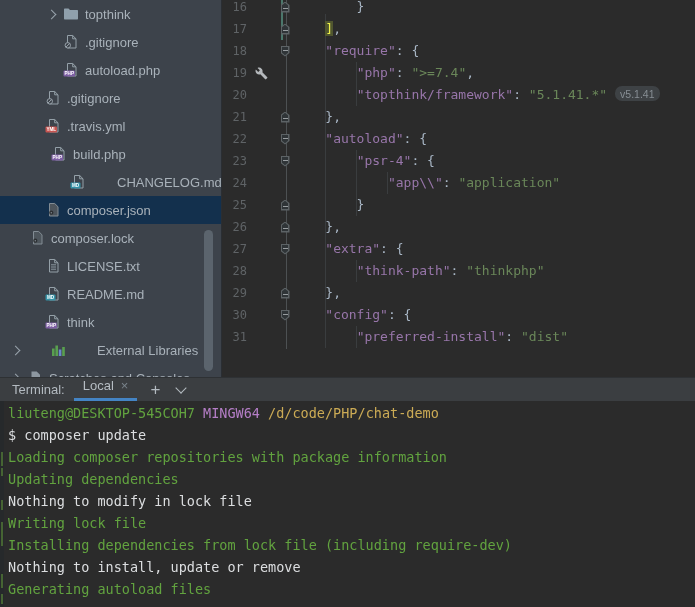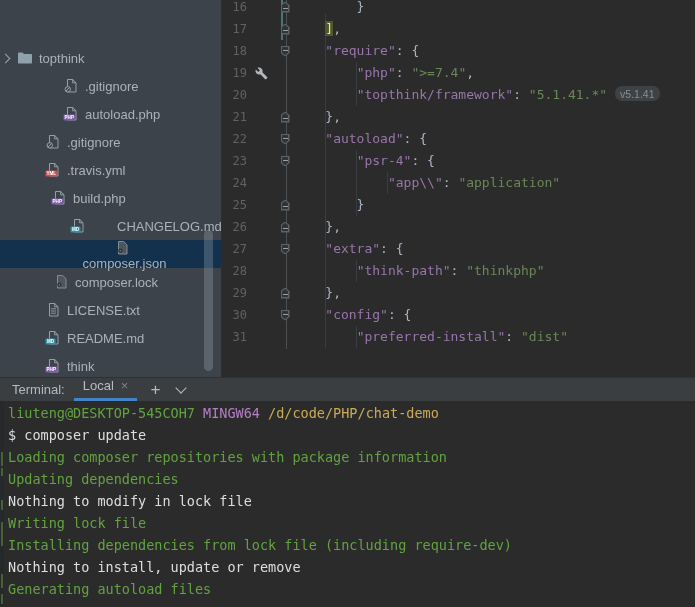--- a/index.html
+++ b/index.html
@@ -72,7 +72,7 @@
 <div class="app">
 
   <div class="tree" id="tree">
-      <div class="trow" style=" margin-top: 44px;">
+      <div class="trow" style="padding-left: 46px;">
         <span class="chevslot">
           <span class="chev"></span>
         </span>

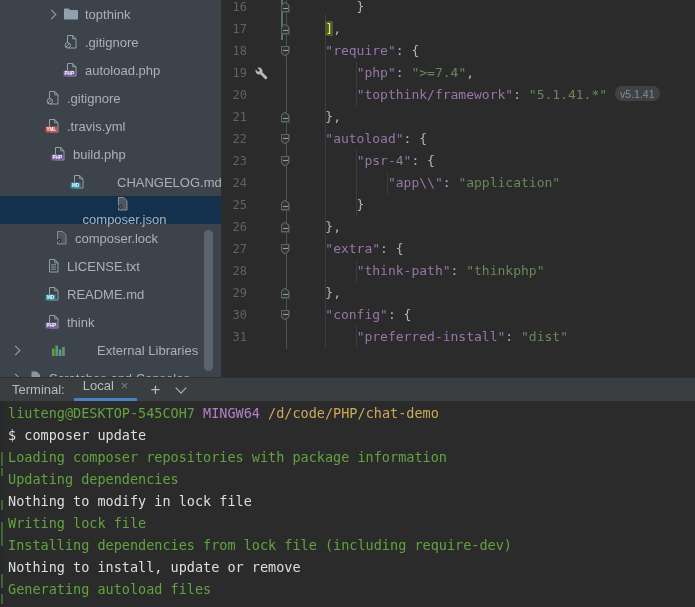--- a/index.html
+++ b/index.html
@@ -10,7 +10,7 @@
   .tree{position:absolute;left:0;top:0;width:222px;height:378px;background:#3d434b;
         overflow:hidden;border-right:1px solid #2a2e33;box-sizing:border-box;}
   .trow{height:28px;display:flex;align-items:center;color:#a9b2ba;font-size:13px;white-space:nowrap;}
-  .trow.sel{background:var(--selection);flex-direction:column;}
+  .trow.sel{background:var(--selection);}
   .chevslot{width:17px;flex:none;display:flex;align-items:center;}
   .chev{width:6px;height:6px;border-right:1.6px solid #9aa4ad;border-bottom:1.6px solid #9aa4ad;
         transform:rotate(-45deg);margin-left:2px;}

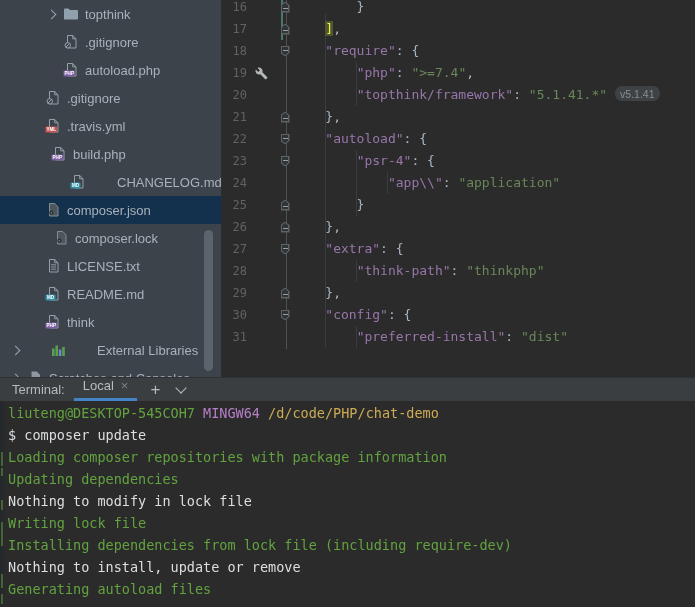--- a/index.html
+++ b/index.html
@@ -166,7 +166,7 @@
         </span>
         <span>composer.json</span>
       </div>
-      <div class="trow" style="padding-left: 12px; margin-left: 24px;">
+      <div class="trow" style="padding-left: 12px;">
         <span class="chevslot"></span>
         <span class="ticon">
           <svg width="16" height="16" viewBox="0 0 16 16">

